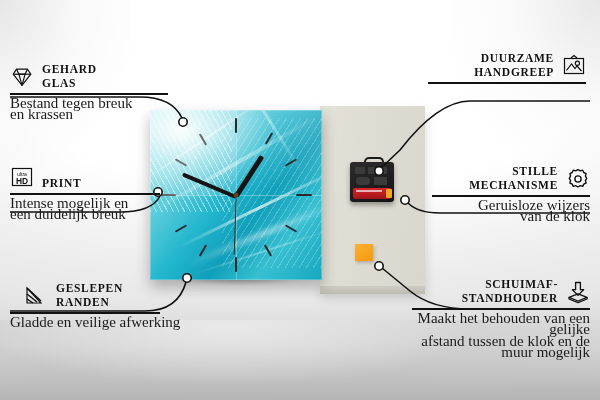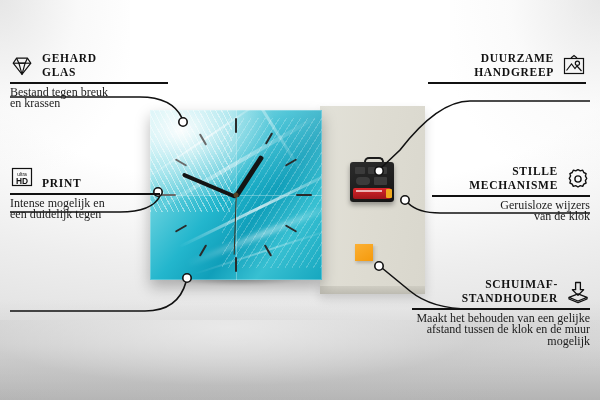--- a/index.html
+++ b/index.html
@@ -198,7 +198,7 @@
     </g>
   </svg>
 
-  <div class="callout left" style="left:10px;top:52px;width:170px;">
+  <div class="callout left" style="left:10px;top:63px;width:170px;">
     <div class="co-head">
       <span class="ico">
         <svg viewBox="0 0 24 24">

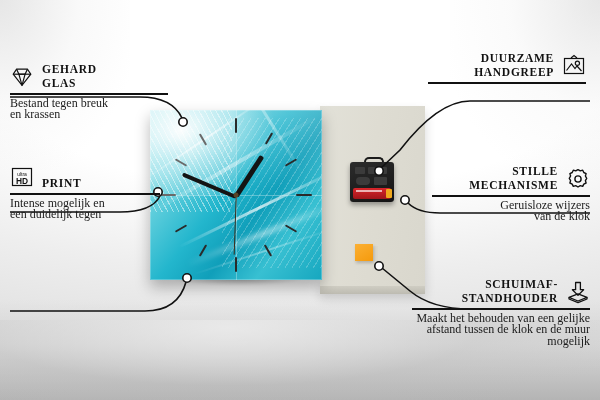--- a/index.html
+++ b/index.html
@@ -93,7 +93,7 @@
   .co-head{display:flex;align-items:center;gap:8px;}
   .co-title{font-size:11.5px;font-weight:bold;letter-spacing:.7px;color:#111;line-height:13.5px;text-transform:uppercase;}
   .co-rule{height:1.6px;background:#111;margin-top:3px;}
-  .co-desc{font-size:12px;color:#1b1b1b;line-height:11.5px;margin-top:3px;}
+  .co-desc{font-size:15px;color:#1b1b1b;line-height:11.5px;margin-top:3px;}
 
   .left .co-head{justify-content:flex-start;}
   .left .co-title{text-align:left;}

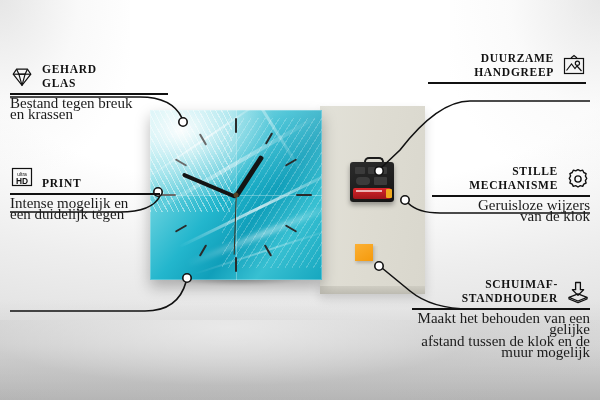--- a/index.html
+++ b/index.html
@@ -236,7 +236,7 @@
     </div>
     <div class="co-rule" style="width:150px;"></div>
     <div class="co-desc">
-      <span>Intense mogelijk en</span><br><span>een duidelijk tegen</span>
+      <span>Intense mogelijk en</span><br><span>een duidelijk breuk</span>
     </div>
   </div>
 

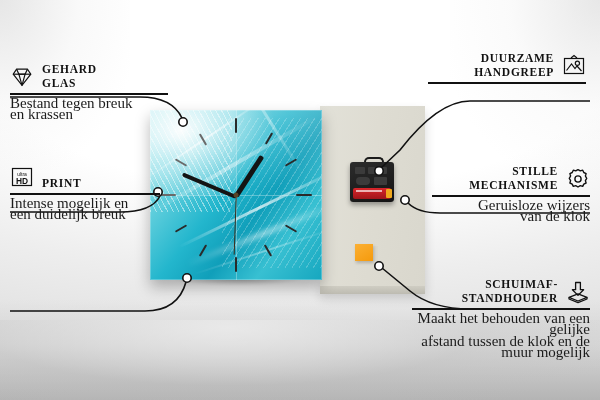--- a/index.html
+++ b/index.html
@@ -240,6 +240,27 @@
     </div>
   </div>
 
+  <div class="callout left" style="left:24px;top:282px;width:170px;">
+    <div class="co-head">
+      <span class="ico">
+        <svg viewBox="0 0 24 24">
+            <g fill="none" stroke="#111" stroke-width="1.5">
+          <path d="M3 4 L17 17"></path>
+              <path d="M3 10 L13 18"></path>
+              <path d="M3 15 L9 19"></path>
+          <path d="M3 4 L3 19 L17 19 Z" stroke-width="1.2"></path>
+        </g>
+          </svg>
+      </span>
+      <span class="co-title">
+        <span>GESLEPEN</span><br><span>RANDEN</span>
+      </span>
+    </div>
+    <div class="co-rule" style="width:150px;margin-left:-14px;"></div>
+    <div class="co-desc" style="margin-left:-14px;">
+      <span>Gladde en veilige afwerking</span>
+    </div>
+  </div>
 
   <div class="callout right" style="left:416px;top:52px;width:170px;">
     <div class="co-head">

